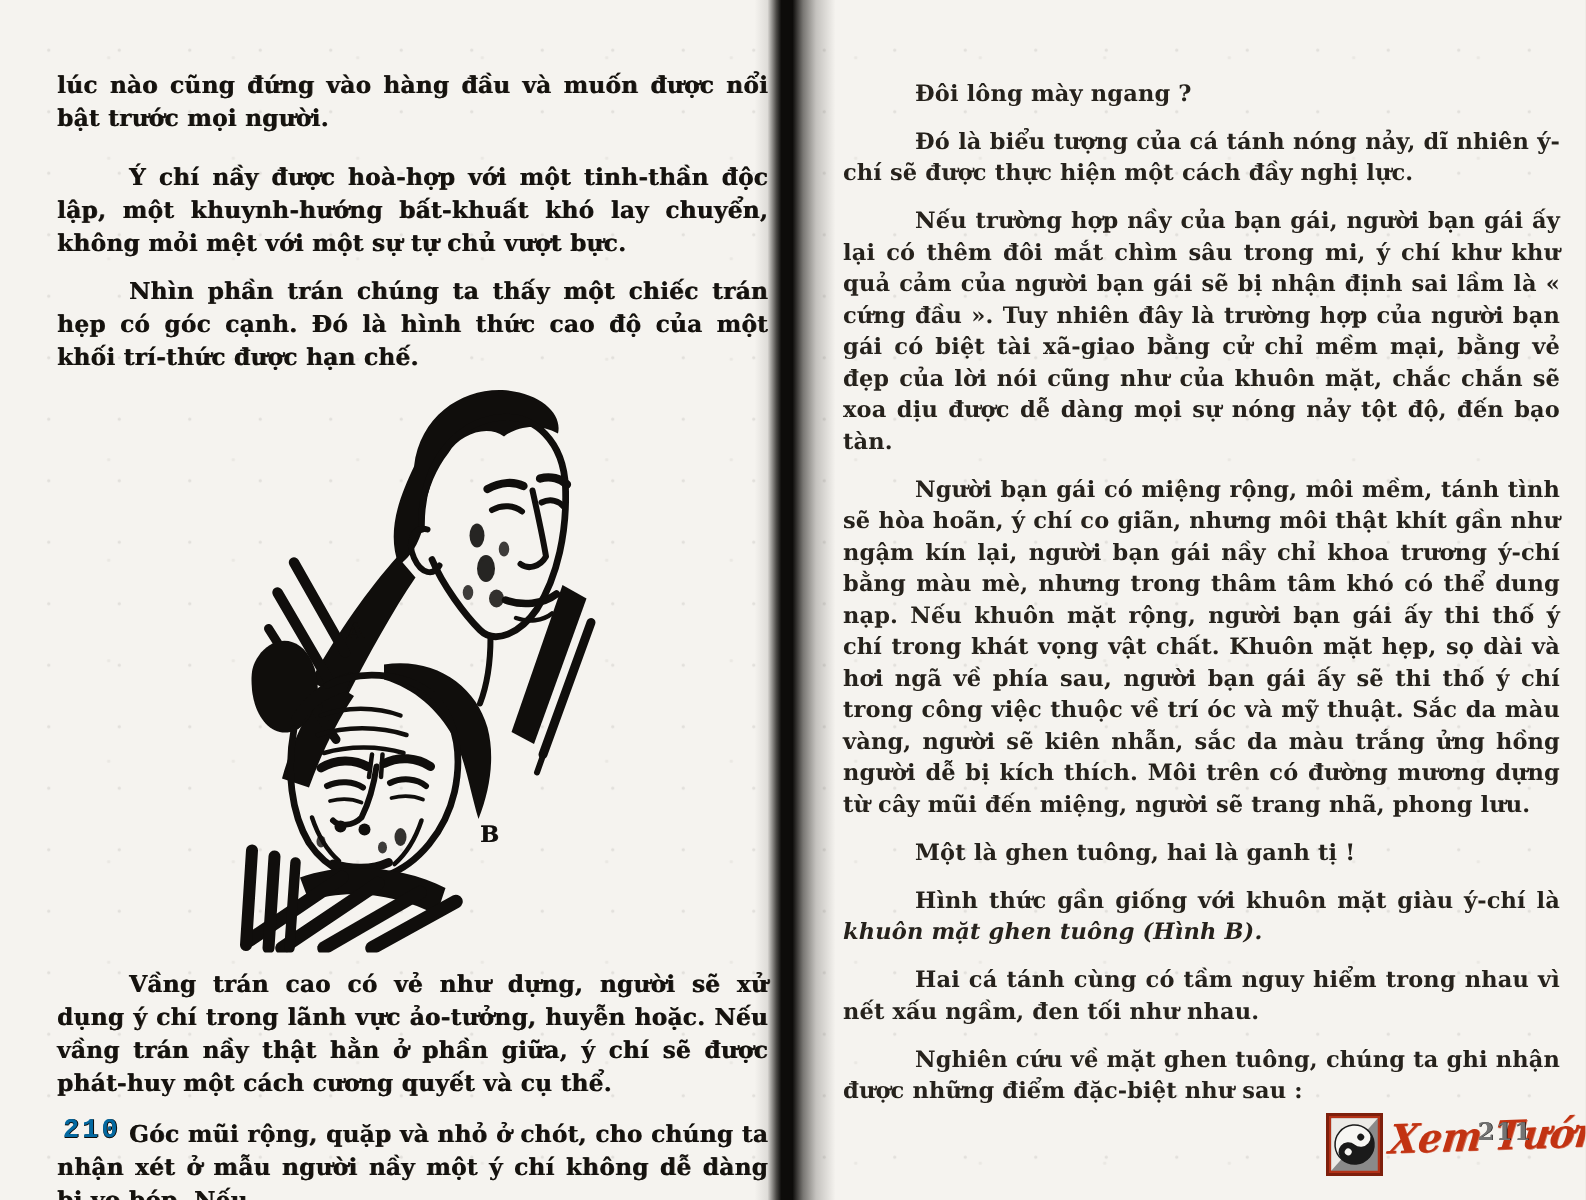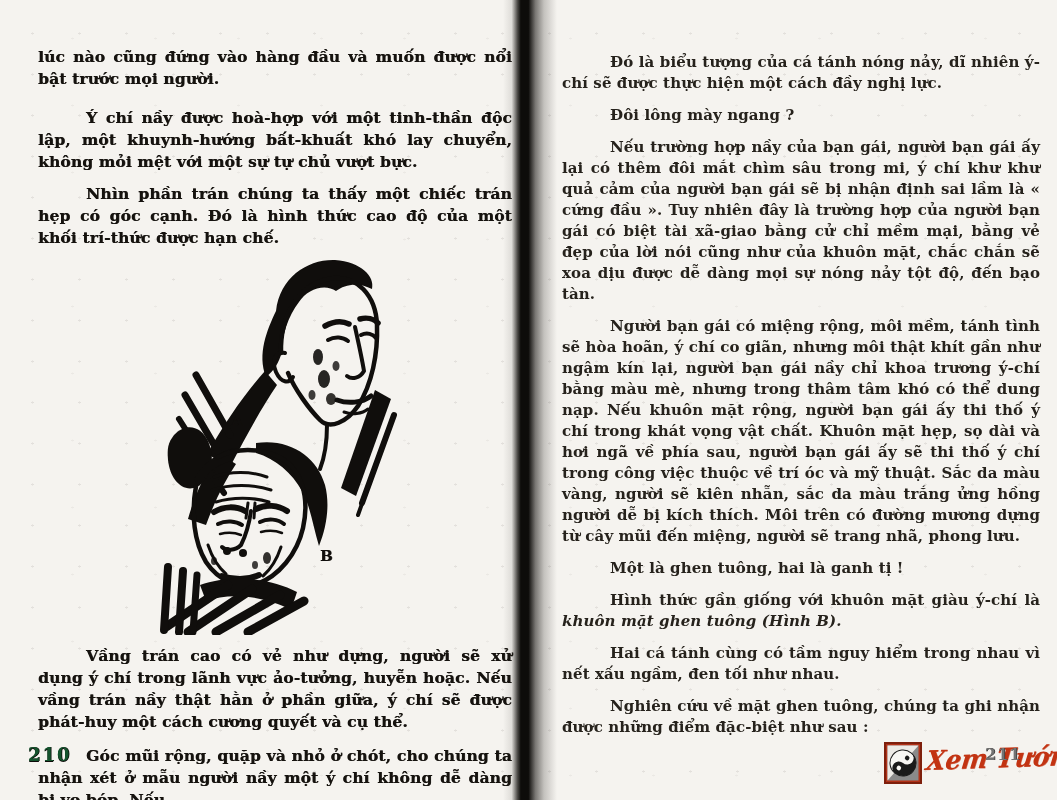--- a/index.html
+++ b/index.html
@@ -176,8 +176,8 @@
   </div>
 
   <div class="page page-right">
+    <p>Đôi lông mày ngang ?</p>
     <p>Đó là biểu tượng của cá tánh nóng nảy, dĩ nhiên ý-chí sẽ được thực hiện một cách đầy nghị lực.</p>
-    <p>Đôi lông mày ngang ?</p>
     <p>Nếu trường hợp nầy của bạn gái, người bạn gái ấy lại có thêm đôi mắt chìm sâu trong mi, ý chí khư khư quả cảm của người bạn gái sẽ bị nhận định sai lầm là « cứng đầu ». Tuy nhiên đây là trường hợp của người bạn gái có biệt tài xã-giao bằng cử chỉ mềm mại, bằng vẻ đẹp của lời nói cũng như của khuôn mặt, chắc chắn sẽ xoa dịu được dễ dàng mọi sự nóng nảy tột độ, đến bạo tàn.</p>
     <p>Người bạn gái có miệng rộng, môi mềm, tánh tình sẽ hòa hoãn, ý chí co giãn, nhưng môi thật khít gần như ngậm kín lại, người bạn gái nầy chỉ khoa trương ý-chí bằng màu mè, nhưng trong thâm tâm khó có thể dung nạp. Nếu khuôn mặt rộng, người bạn gái ấy thi thố ý chí trong khát vọng vật chất. Khuôn mặt hẹp, sọ dài và hơi ngã về phía sau, người bạn gái ấy sẽ thi thố ý chí trong công việc thuộc về trí óc và mỹ thuật. Sắc da màu vàng, người sẽ kiên nhẫn, sắc da màu trắng ửng hồng người dễ bị kích thích. Môi trên có đường mương dựng từ cây mũi đến miệng, người sẽ trang nhã, phong lưu.</p>
     <p>Một là ghen tuông, hai là ganh tị !</p>

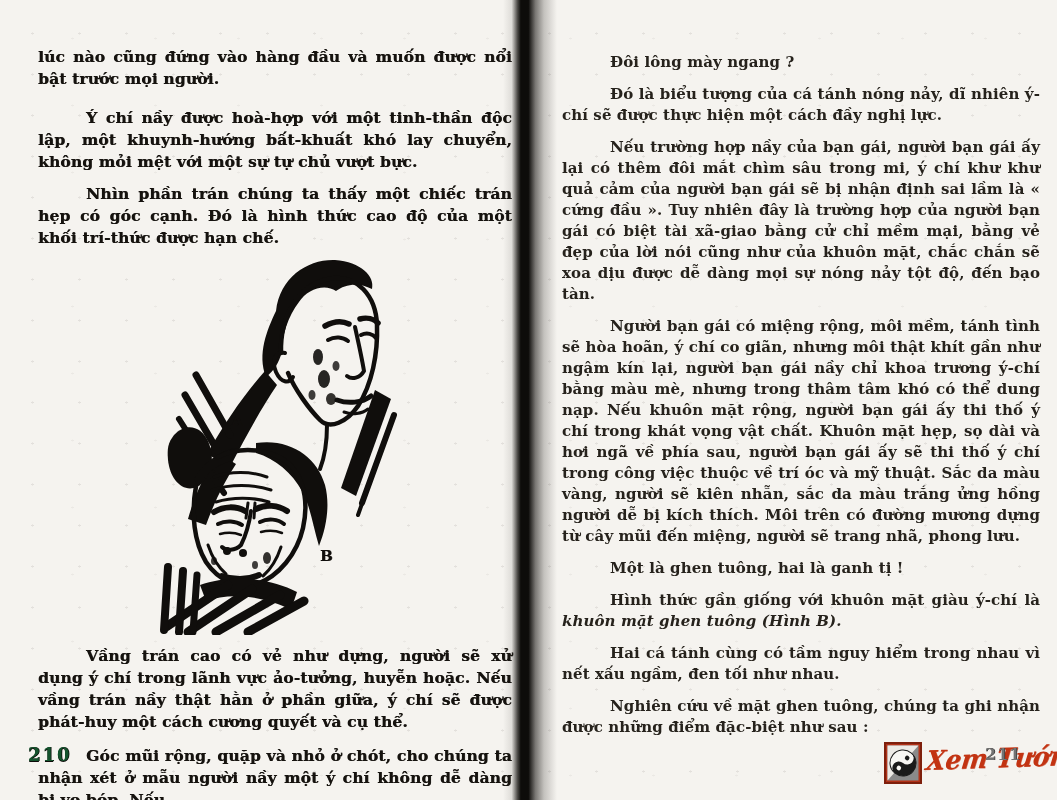--- a/index.html
+++ b/index.html
@@ -46,8 +46,8 @@
   .sketch-label { font:bold 15px "DejaVu Serif","Liberation Serif",serif; fill:#100e0c; }
 
   .pageno { position:absolute; z-index:3; font-weight:bold; font-family:"DejaVu Serif","Liberation Serif",serif; }
-  .pageno-left  { left:28px; top:744px; font-size:18px; letter-spacing:2px; color:#14532d;
-                  text-shadow:0.7px 0 0 #0d0b09, 0 0.5px 0 #0d0b09; }
+  .pageno-left  { left:42px; top:744px; font-size:18px; letter-spacing:2px; color:#0369a1;
+                  text-shadow:0.7px 0 0 #0d0b09, 0 0.5px 0 #0d0b09;font-family:Liberation Mono, monospace; }
   .pageno-right { left:985px; top:745px; font-size:16px; letter-spacing:1px; color:#737373;
                   text-shadow:0.5px 0 0 #141110; }
 

